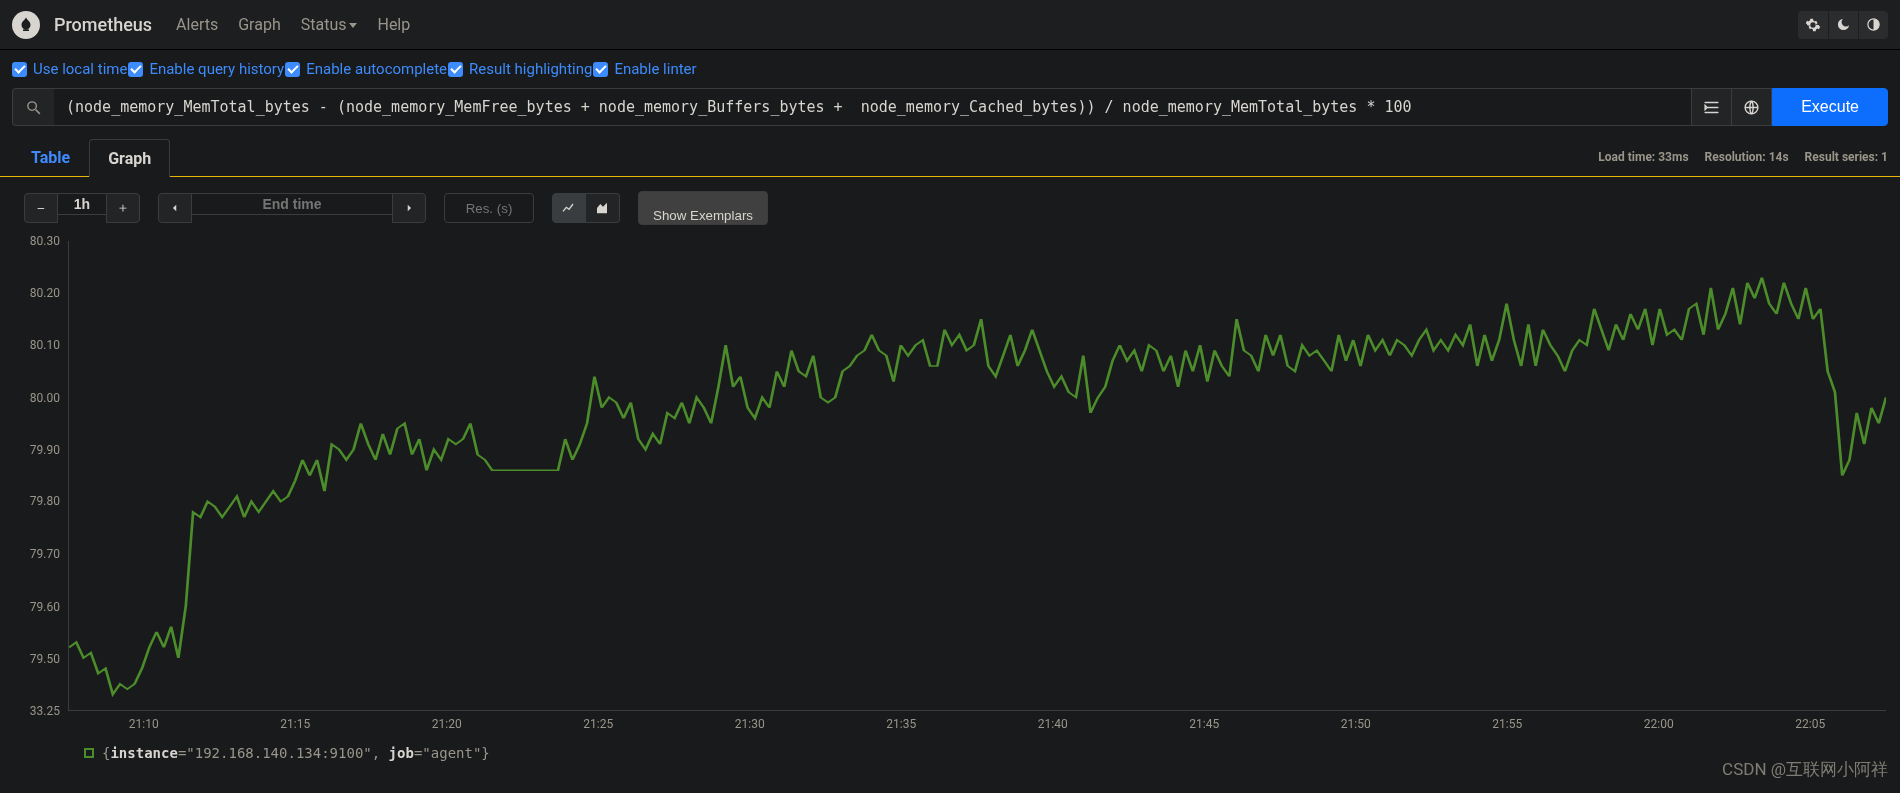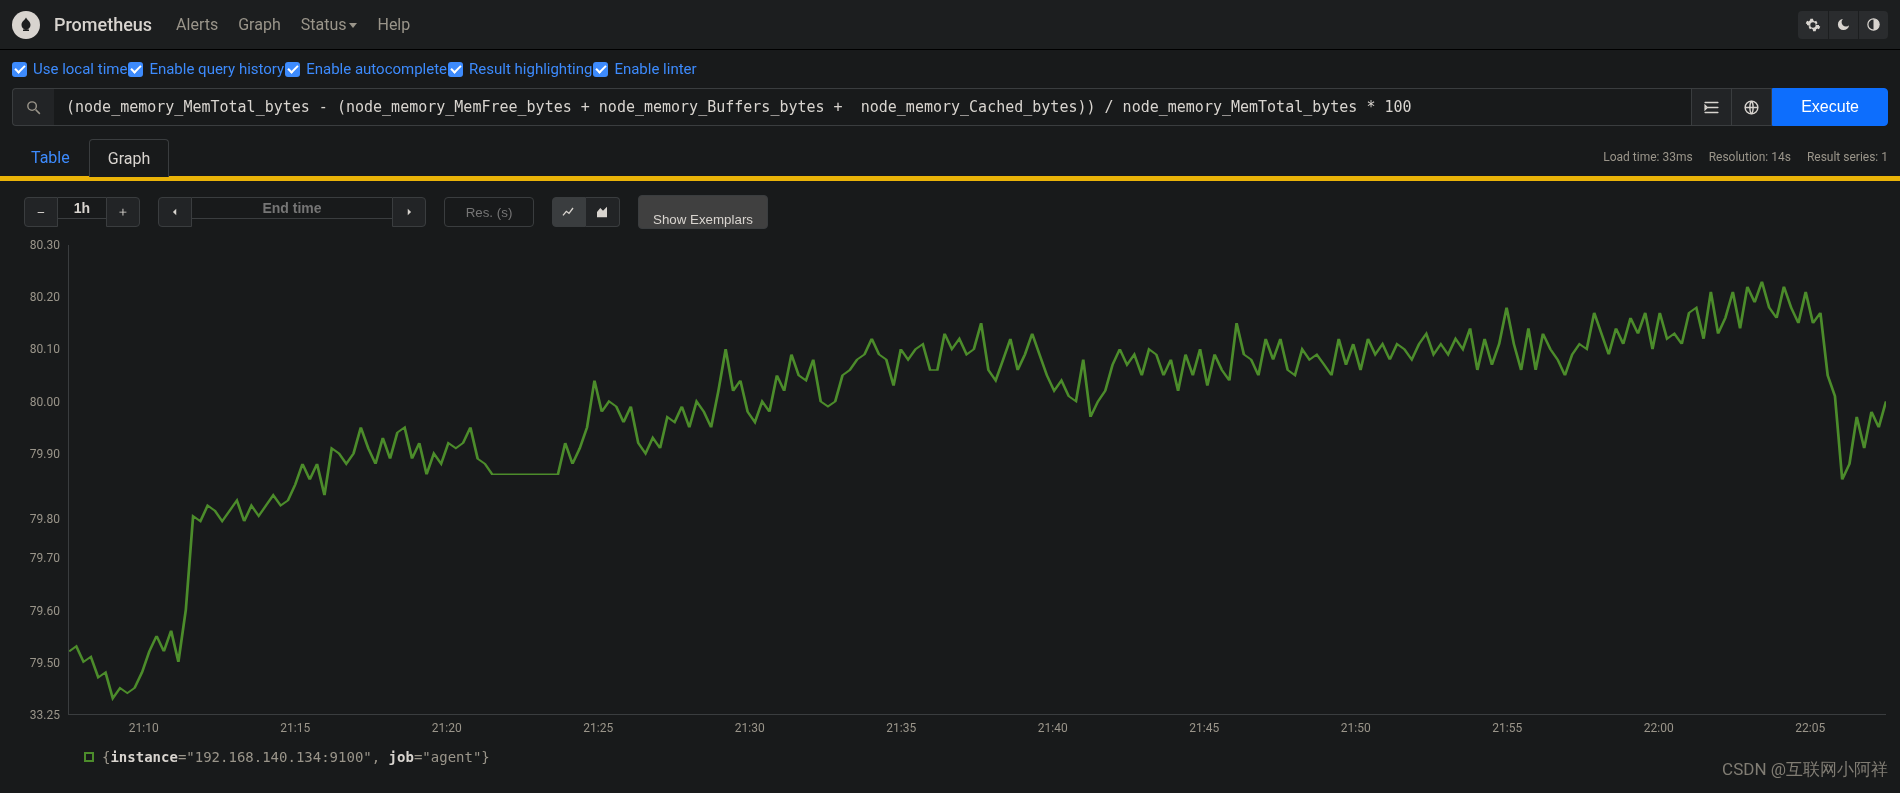--- a/index.html
+++ b/index.html
@@ -93,7 +93,7 @@
   }
 
   
-  .tabs-row { display: flex; align-items: center; padding: 4px 12px 0 12px; border-bottom: 5px solid #eab308; }
+  .tabs-row { display: flex; align-items: center; padding: 4px 12px 0 12px; border-bottom: 1px solid #eab308; font-weight: bold; }
   .tab {
     padding: 9px 18px; color: #3d8bfd; font-size: 16px;
     border: 1px solid transparent; border-bottom: none;

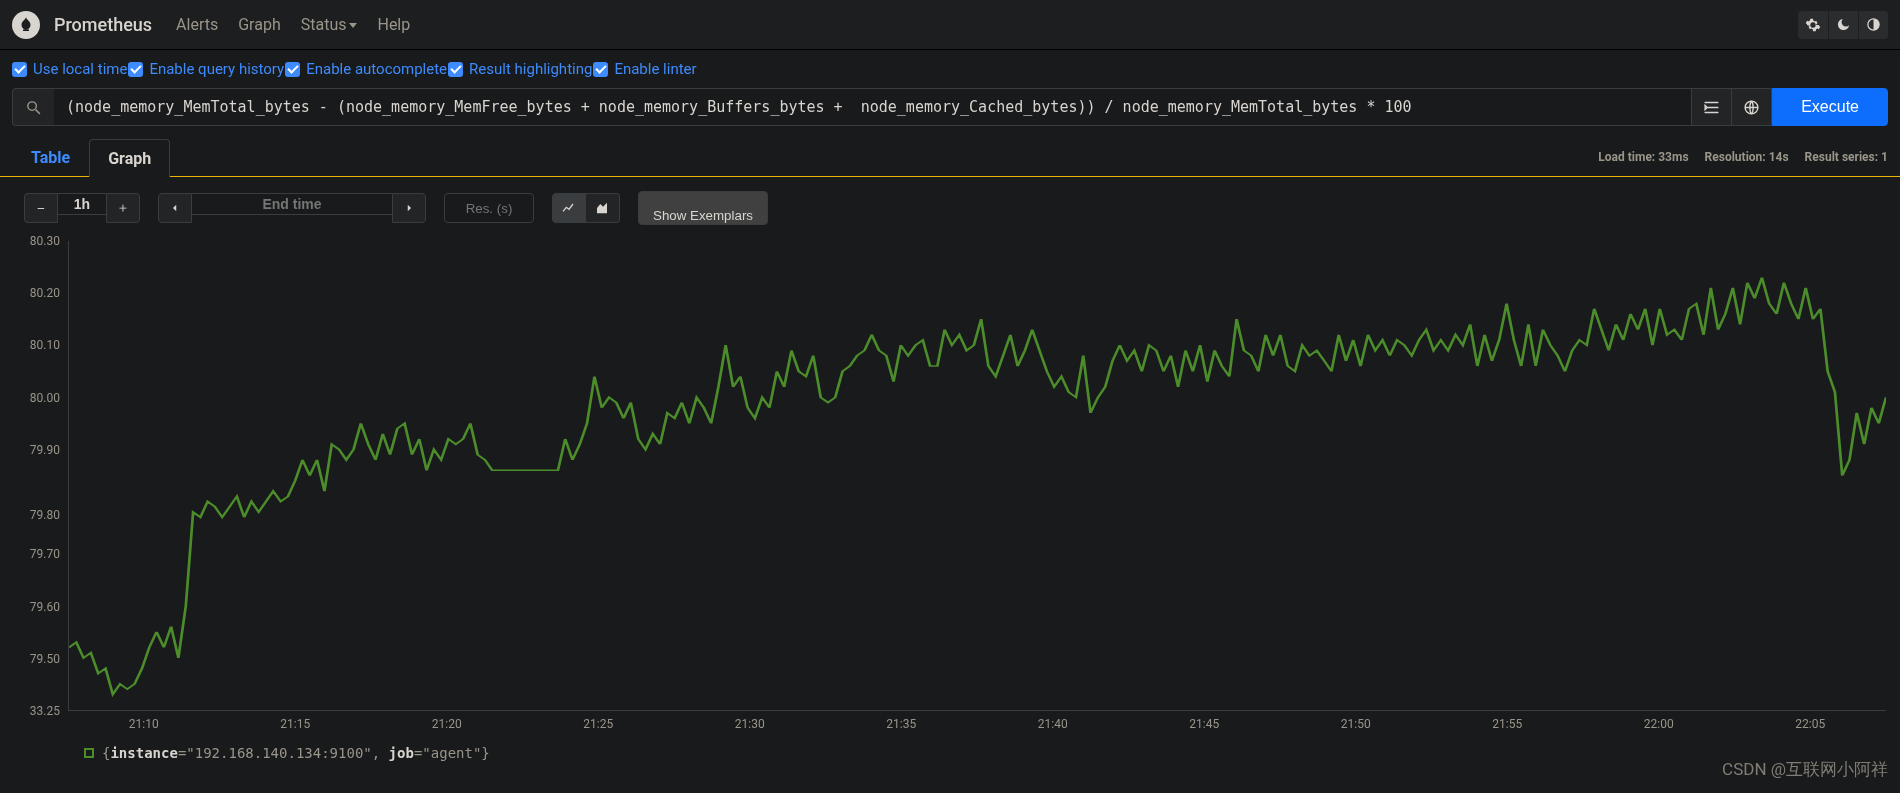--- a/index.html
+++ b/index.html
@@ -276,7 +276,7 @@
       <div class="y-label" style="top: 423.778px;">79.50</div>
       <div class="y-label" style="top: 371.556px;">79.60</div>
       <div class="y-label" style="top: 319.333px;">79.70</div>
-      <div class="y-label" style="top: 280px;">79.80</div>
+      <div class="y-label" style="top: 266px;">79.80</div>
       <div class="y-label" style="top: 214.889px;">79.90</div>
       <div class="y-label" style="top: 162.667px;">80.00</div>
       <div class="y-label" style="top: 110.444px;">80.10</div>

